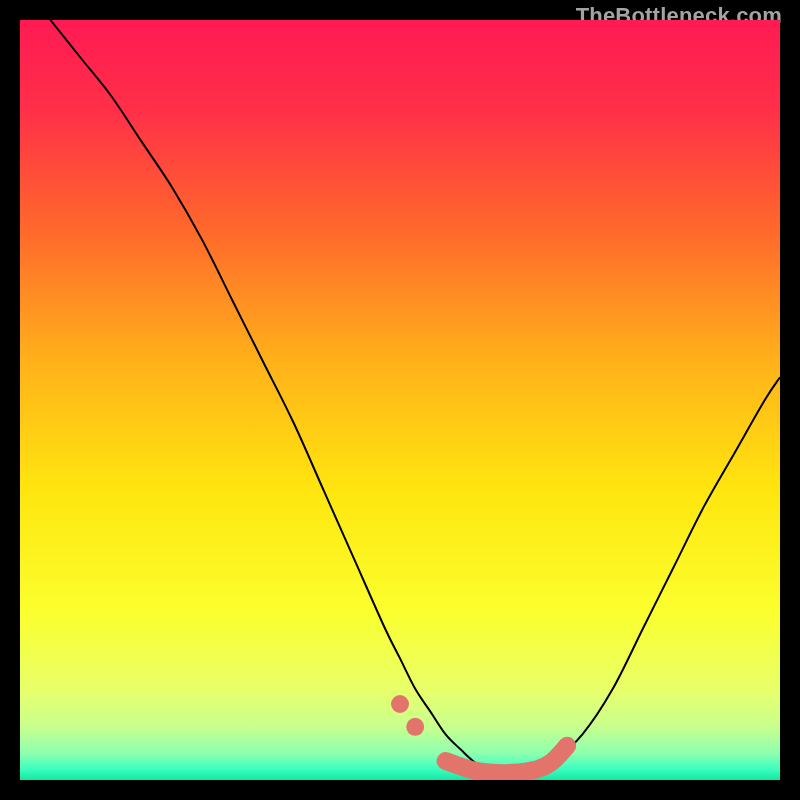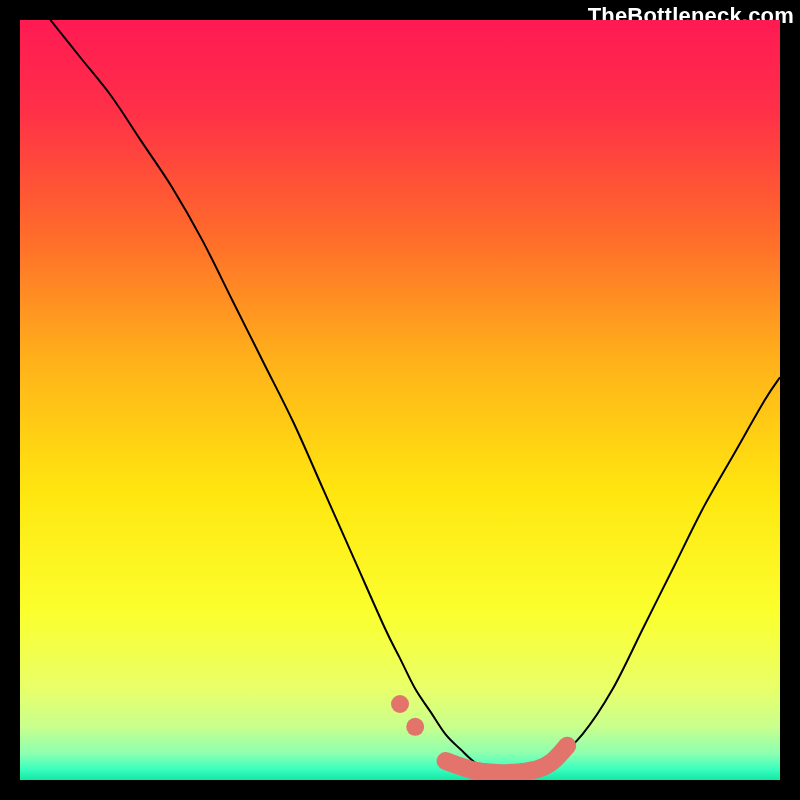--- a/index.html
+++ b/index.html
@@ -27,8 +27,8 @@
   .watermark {
     position: absolute;
     top: 3px;
-    right: 6px;
-    color: #ffffff;
+    right: 18px;
+    color: #a3a3a3;
     font-size: 22px;
     font-weight: 600;
     letter-spacing: 0.2px;

